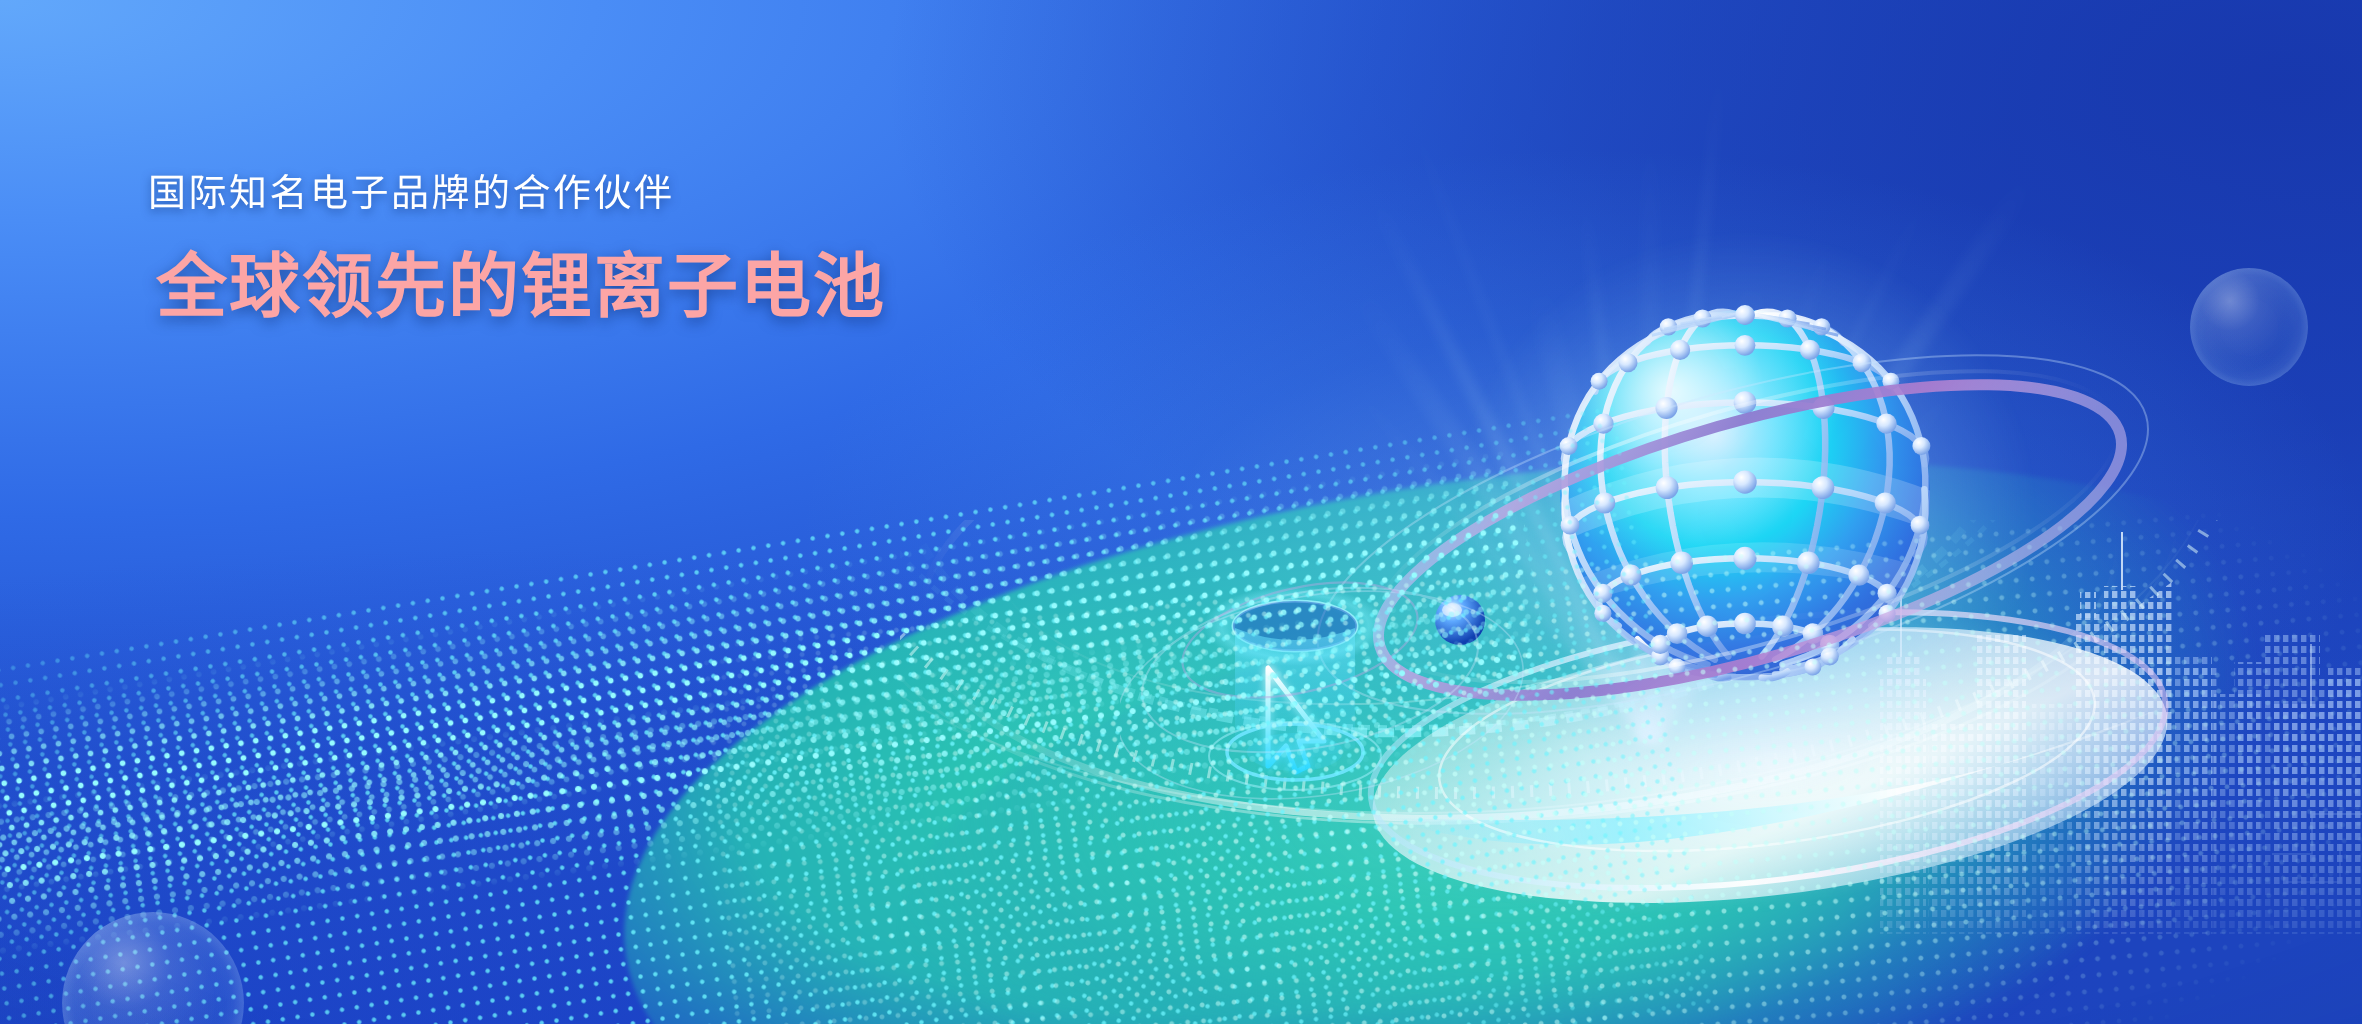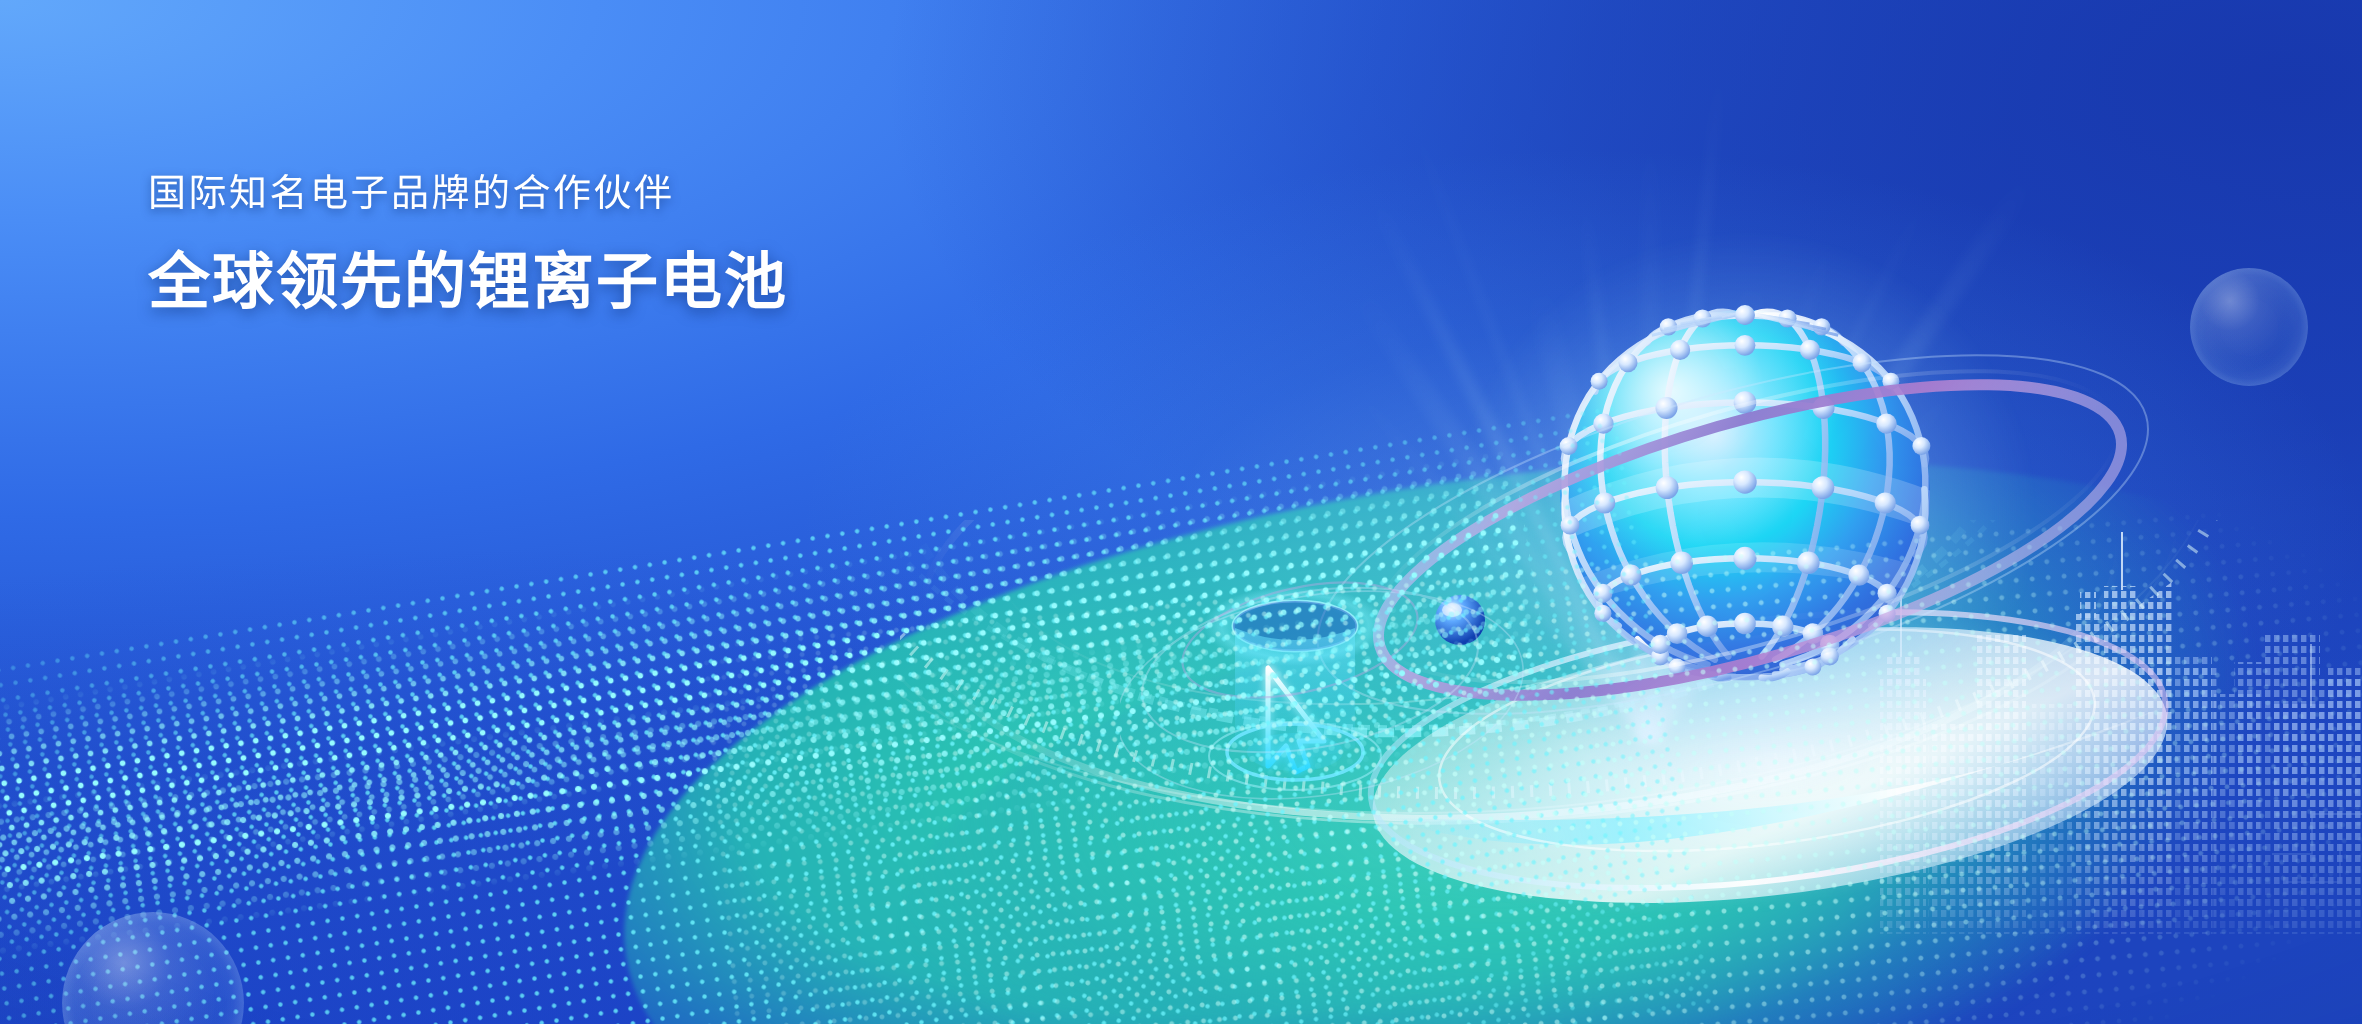--- a/index.html
+++ b/index.html
@@ -192,13 +192,13 @@
     white-space:nowrap;
   }
   .headline{
-    color:#ffffff;
-    font-size:62px;
+    color:#fca5a5;
+    font-size:71px;
     line-height:1.22;
     letter-spacing:2px;
     font-weight:700;
     text-shadow:0 4px 14px rgba(8,40,110,.55);
-    margin:0;
+    margin:8px;
     white-space:nowrap;
   }
   .headline span{display:block;}

